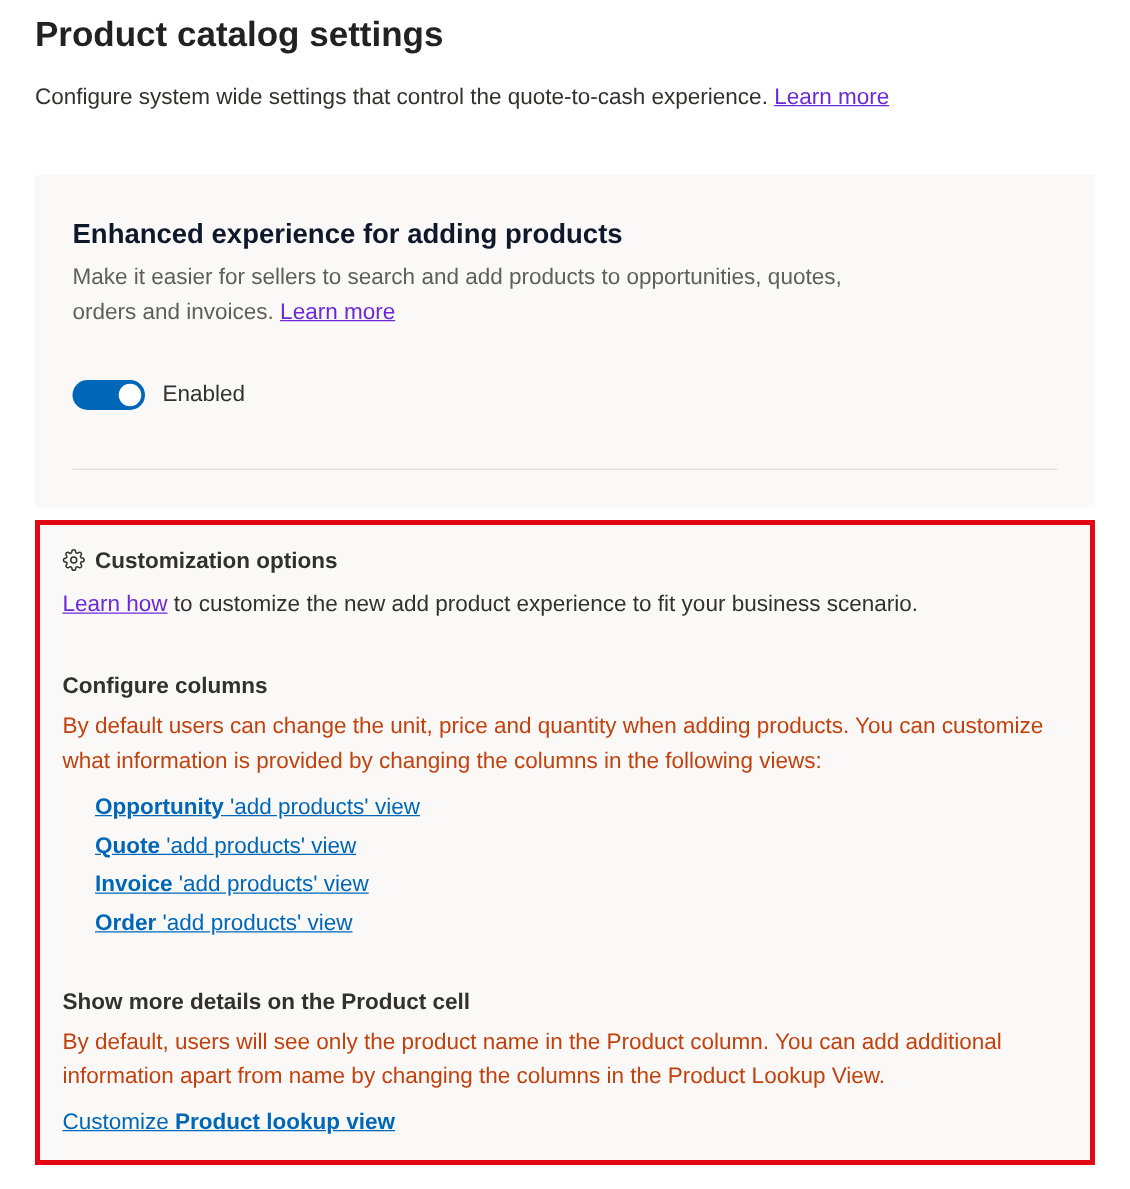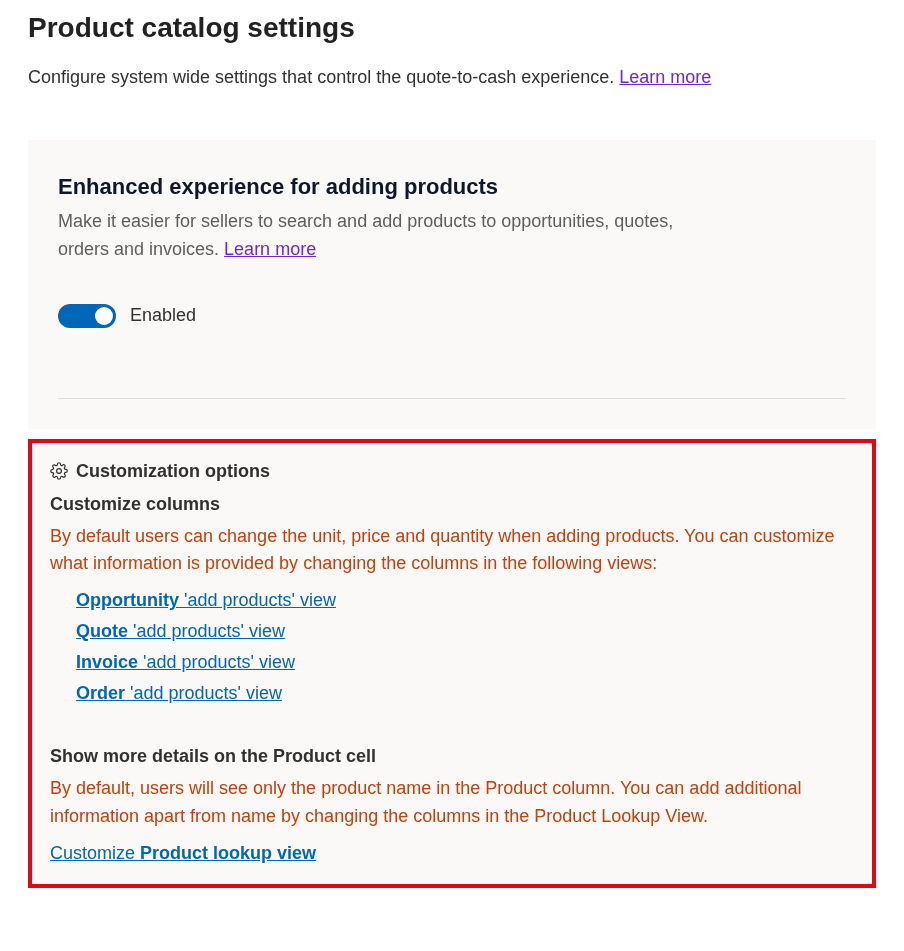--- a/index.html
+++ b/index.html
@@ -56,7 +56,7 @@
       display: flex;
       align-items: center;
       gap: 14px;
-      margin-bottom: 70px;
+      margin-bottom: 47px;
     }
     .toggle {
       width: 58px;

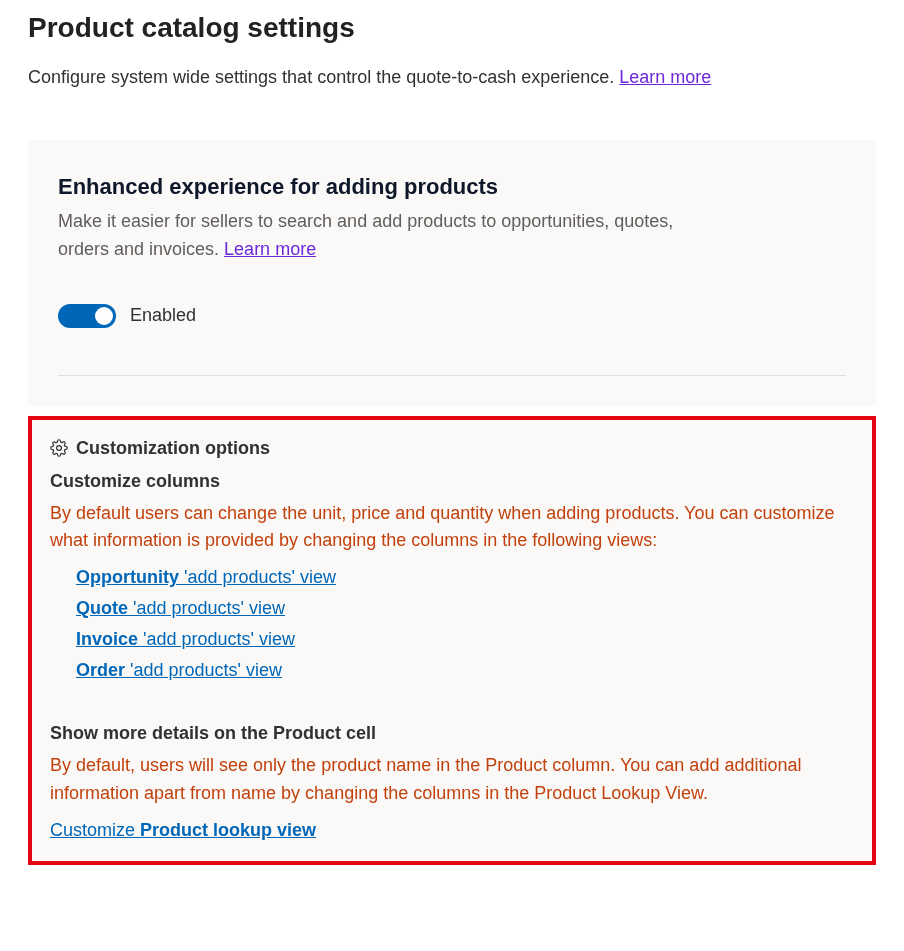--- a/index.html
+++ b/index.html
@@ -183,6 +183,9 @@
       </svg>
       <span class="cust-header-title">Customization options</span>
     </div>
+    <p class="cust-intro">
+      <a class="link">Learn how</a><span> to customize the new add product experience to fit your business scenario.</span>
+    </p>
 
     <h3 class="sub-title">Customize columns</h3>
     <p class="sub-desc">By default users can change the unit, price and quantity when adding products. You can customize what information is provided by changing the columns in the following views:</p>

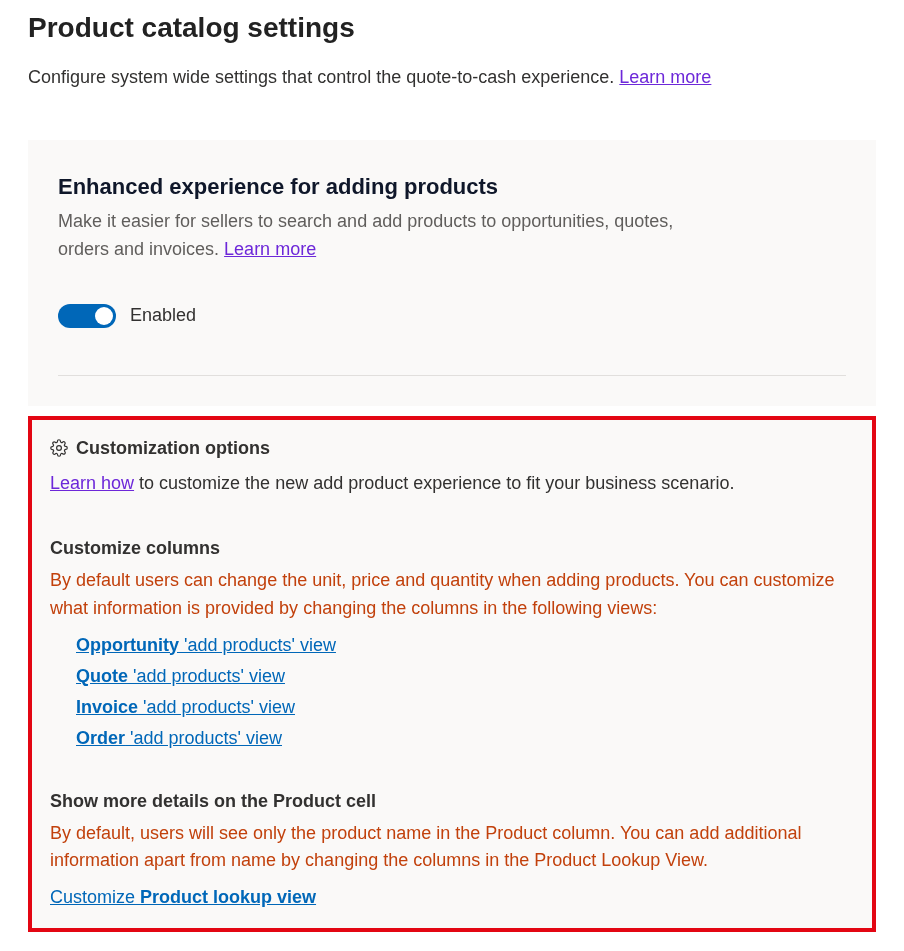--- a/index.html
+++ b/index.html
@@ -187,7 +187,7 @@
       <a class="link">Learn how</a><span> to customize the new add product experience to fit your business scenario.</span>
     </p>
 
-    <h3 class="sub-title">Customize columns</h3>
+    <h3 class="sub-title">Configure columns</h3>
     <p class="sub-desc">By default users can change the unit, price and quantity when adding products. You can customize what information is provided by changing the columns in the following views:</p>
     <ul class="link-list">
       <li><a class="view-link"><span class="bold">Opportunity</span><span> 'add products' view</span></a></li>

